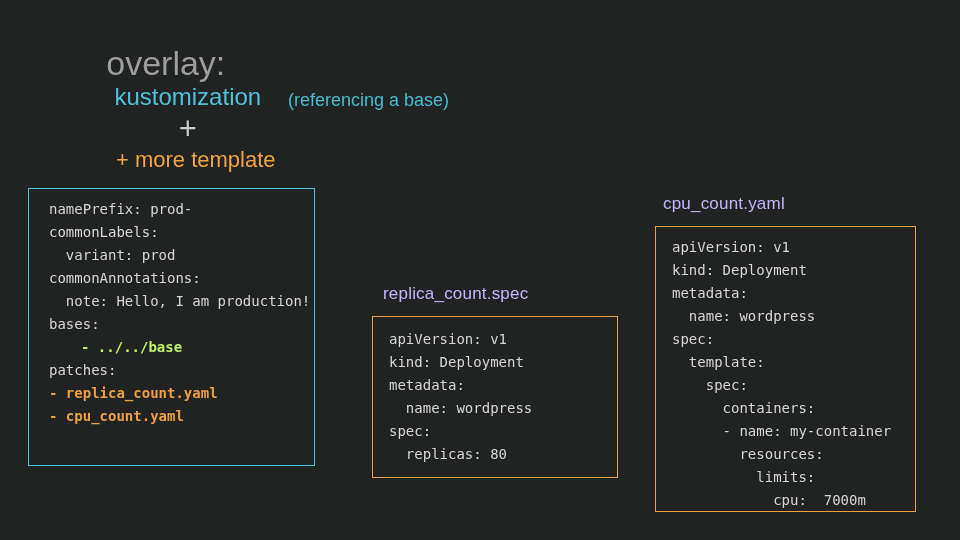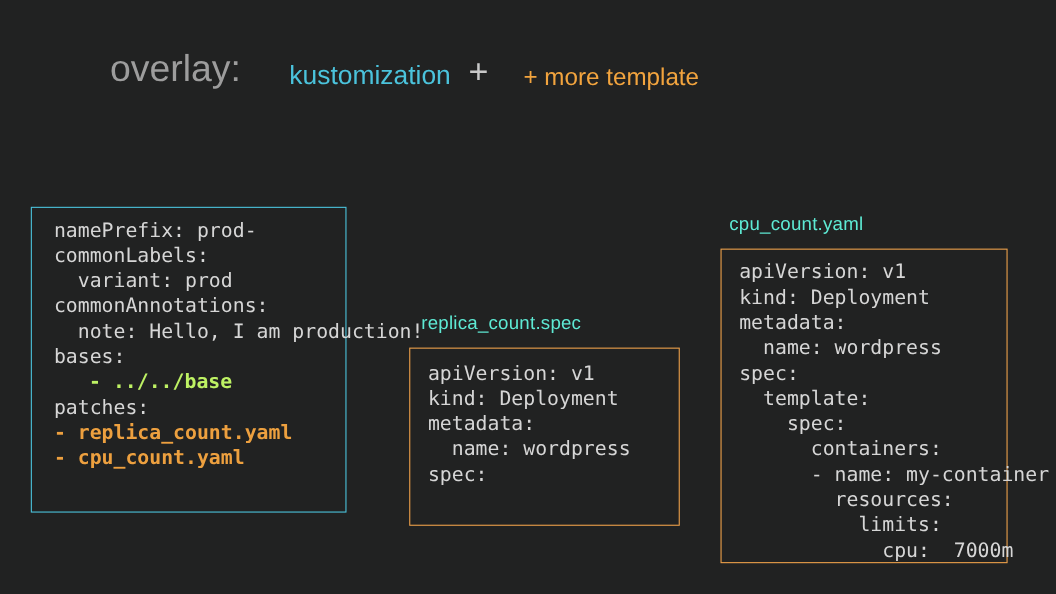--- a/index.html
+++ b/index.html
@@ -17,8 +17,9 @@
     left: 100px;
     top: 44px;
     display: flex;
-    align-items: flex-end;
+    align-items: center;
     white-space: pre;
+    flex-direction: column;
   }
   .t-overlay { font-size: 34px; color: #9d9d9d; margin-right: 44px; }
   .t-kustomization { font-size: 24px; color: #4bc3dc; }

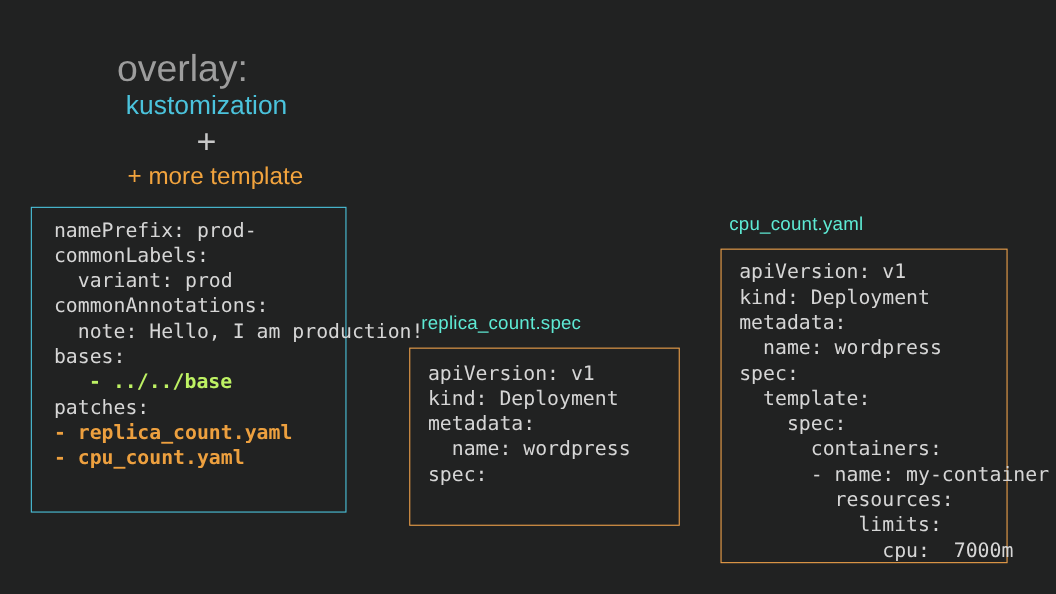--- a/index.html
+++ b/index.html
@@ -75,6 +75,7 @@
     <span class="t-more">+ more template</span>
   </div>
 
+  <div class="subtitle">(referencing a base)</div>
 
   <div class="code-box cyan-border" id="box-kustomization"><div class="ln">namePrefix: prod-</div><div class="ln">commonLabels:</div><div class="ln">  variant: prod</div><div class="ln">commonAnnotations:</div><div class="ln">  note: Hello, I am production!</div><div class="ln">bases:</div><div class="ln cyan">- ../../base</div><div class="ln">patches:</div><div class="ln orange">- replica_count.yaml</div><div class="ln orange">- cpu_count.yaml</div></div>
 

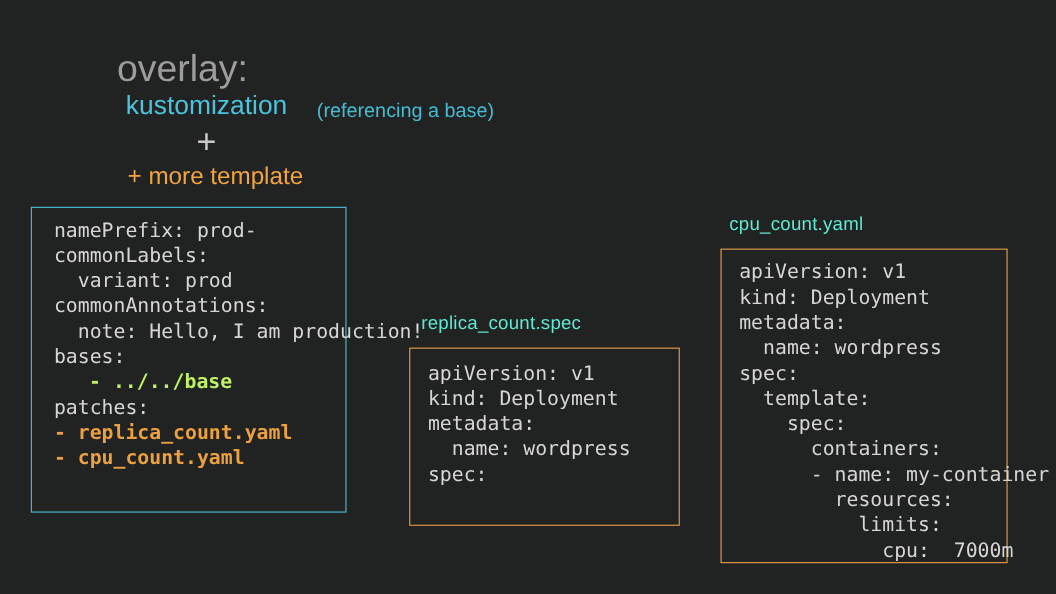--- a/index.html
+++ b/index.html
@@ -45,7 +45,7 @@
     border: 1.5px solid;
     padding: 9px 0 0 20px;
     font-family: "DejaVu Sans Mono", "Liberation Mono", monospace;
-    font-size: 18px;
+    font-size: 14px;
     color: #d6d6d6;
     white-space: pre;
     line-height: 23px;

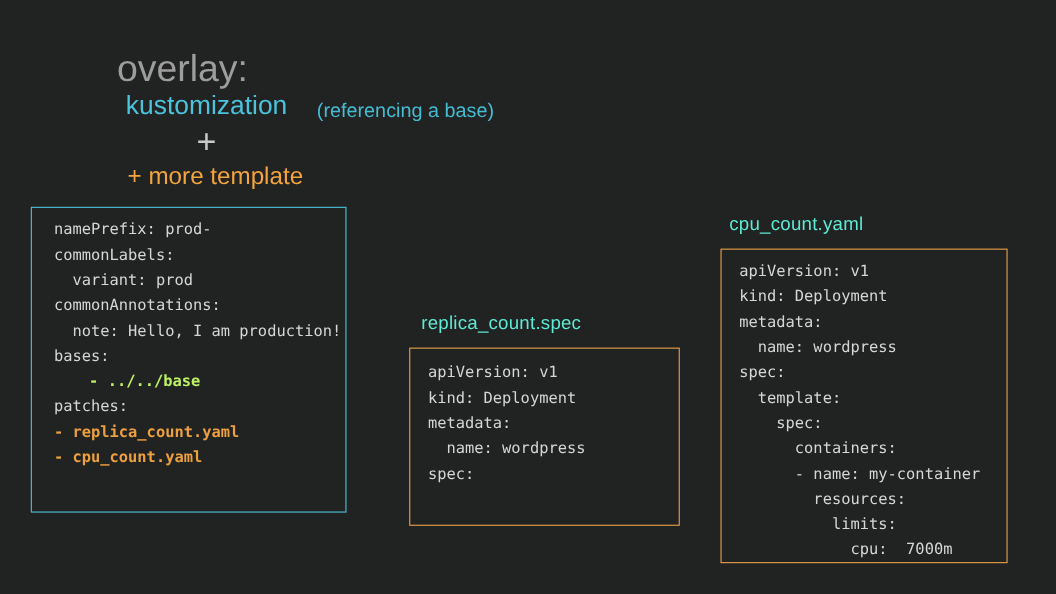--- a/index.html
+++ b/index.html
@@ -39,7 +39,7 @@
     letter-spacing: 0.2px;
   }
   .file-label.cyan { color: #4bc3dc; }
-  .file-label.orange { color: #5eead4; }
+  .file-label.orange { color: #c4b5fd; }
   .code-box {
     position: absolute;
     border: 1.5px solid;

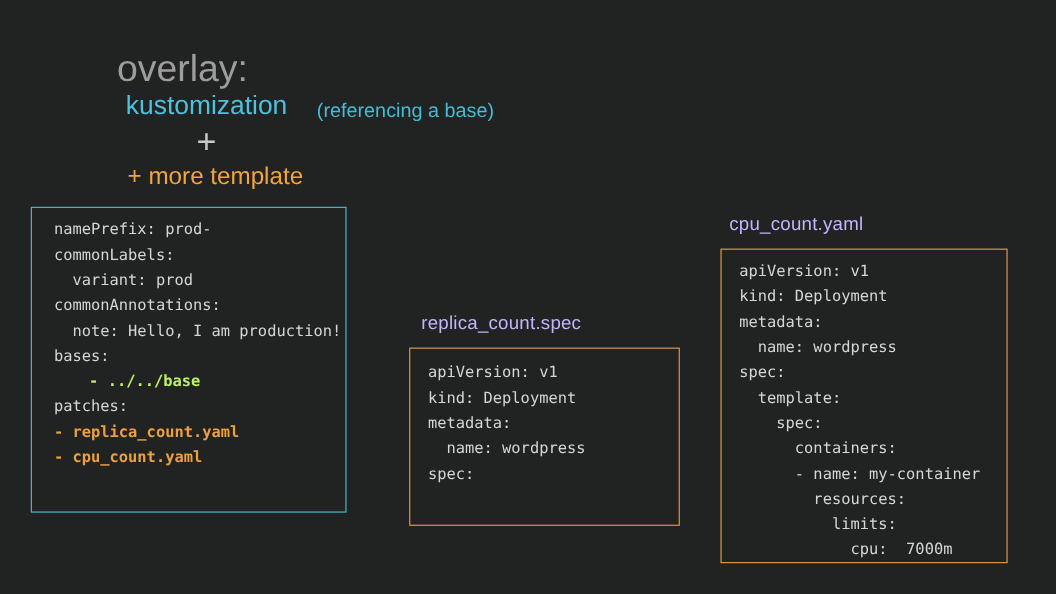--- a/index.html
+++ b/index.html
@@ -80,7 +80,7 @@
   <div class="code-box cyan-border" id="box-kustomization"><div class="ln">namePrefix: prod-</div><div class="ln">commonLabels:</div><div class="ln">  variant: prod</div><div class="ln">commonAnnotations:</div><div class="ln">  note: Hello, I am production!</div><div class="ln">bases:</div><div class="ln cyan">- ../../base</div><div class="ln">patches:</div><div class="ln orange">- replica_count.yaml</div><div class="ln orange">- cpu_count.yaml</div></div>
 
   <div class="file-label orange" id="label-replica">replica_count.spec</div>
-  <div class="code-box orange-border" id="box-replica"><div class="ln">apiVersion: v1</div><div class="ln">kind: Deployment</div><div class="ln">metadata:</div><div class="ln">  name: wordpress</div><div class="ln">spec:</div></div>
+  <div class="code-box orange-border" id="box-replica"><div class="ln">apiVersion: v1</div><div class="ln">kind: Deployment</div><div class="ln">metadata:</div><div class="ln">  name: wordpress</div><div class="ln">spec:</div><div class="ln">  replicas: 80</div></div>
 
   <div class="file-label orange" id="label-cpu">cpu_count.yaml</div>
   <div class="code-box orange-border" id="box-cpu"><div class="ln">apiVersion: v1</div><div class="ln">kind: Deployment</div><div class="ln">metadata:</div><div class="ln">  name: wordpress</div><div class="ln">spec:</div><div class="ln">  template:</div><div class="ln">    spec:</div><div class="ln">      containers:</div><div class="ln">      - name: my-container</div><div class="ln">        resources:</div><div class="ln">          limits:</div><div class="ln">            cpu:  7000m</div></div>

